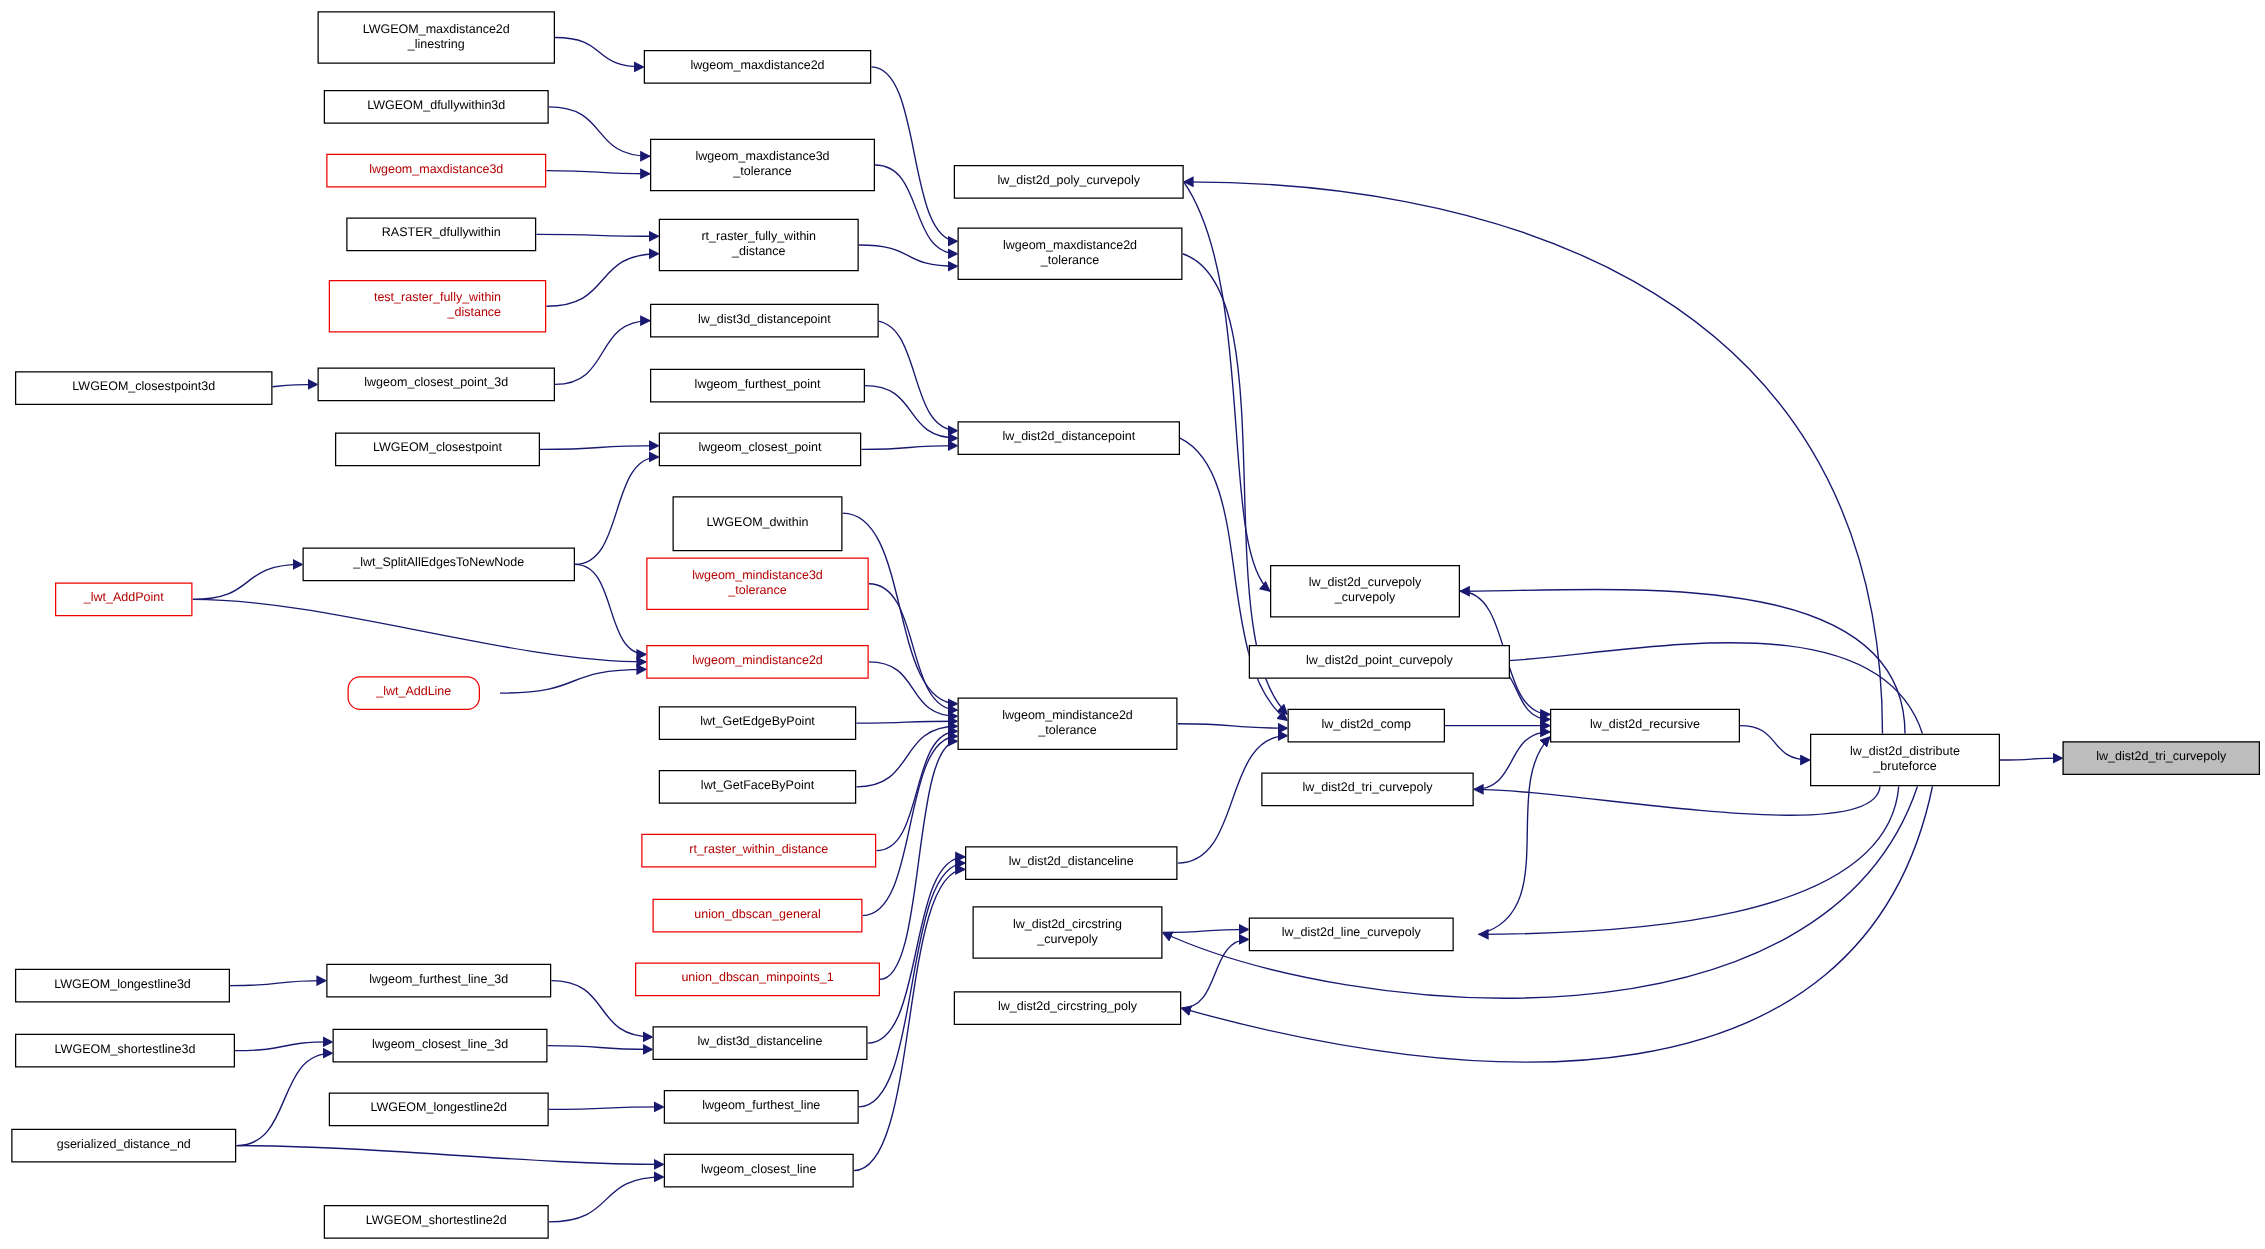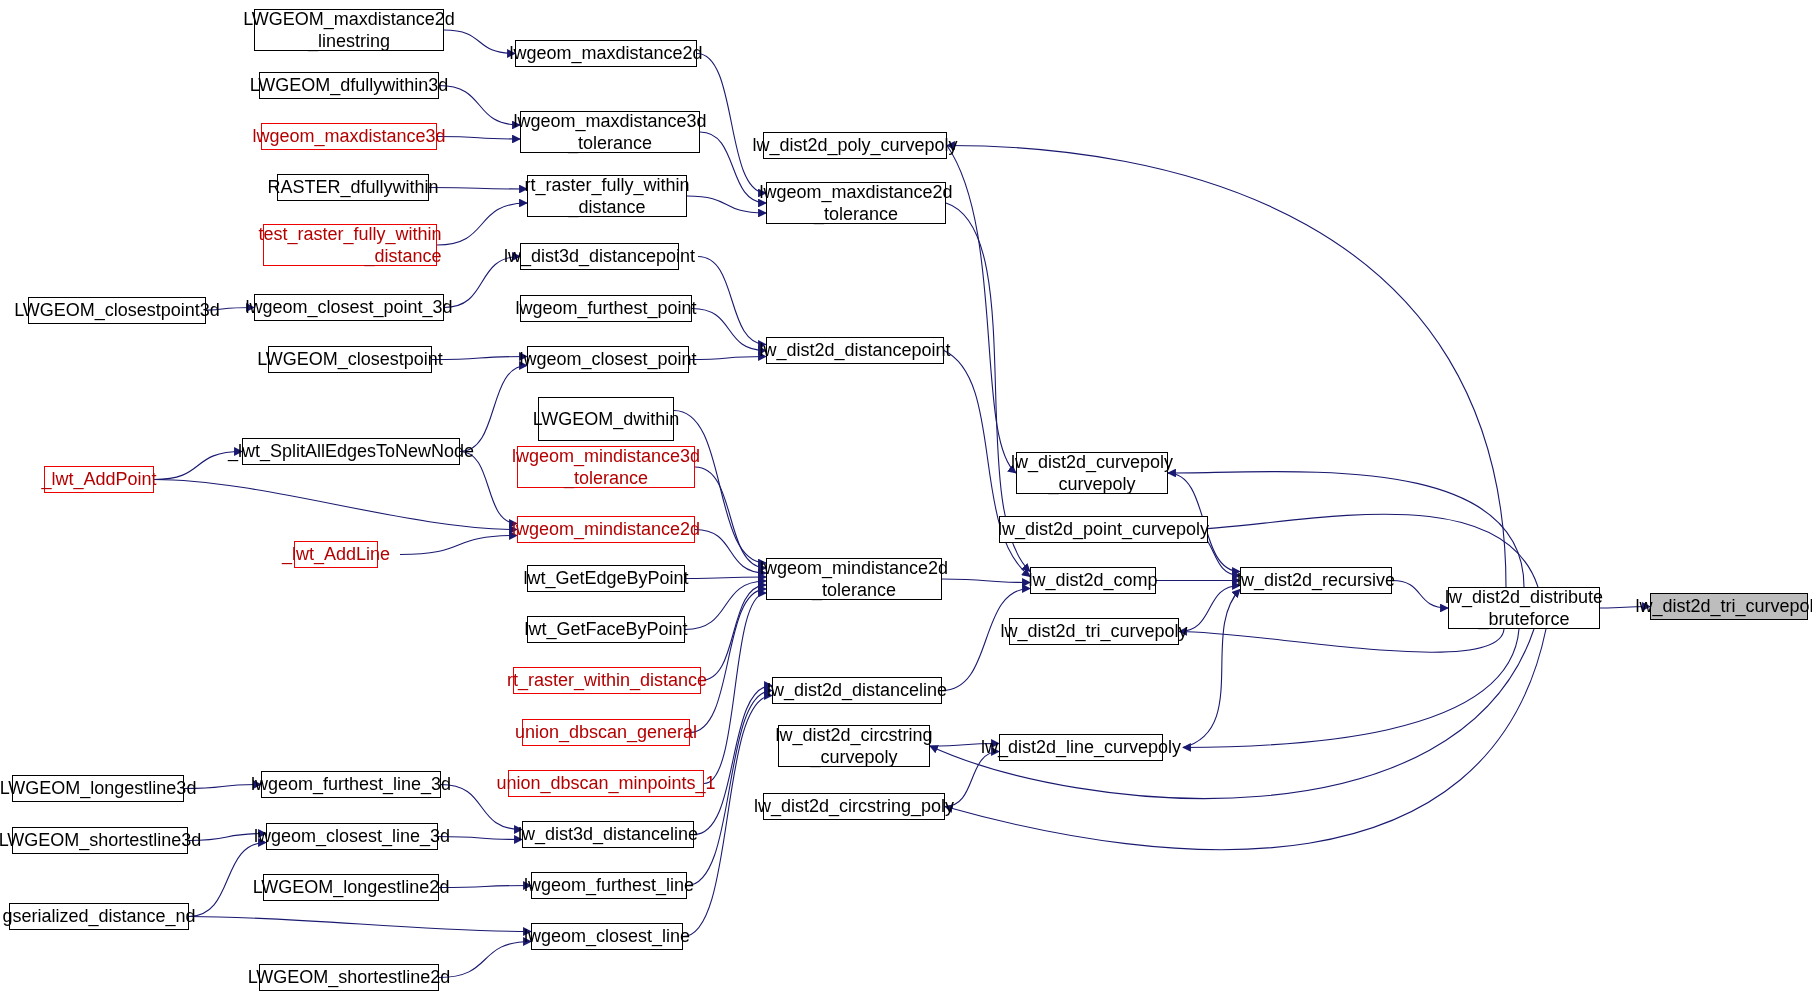--- a/index.html
+++ b/index.html
@@ -20,7 +20,7 @@
     color:#000000;
     display:flex;align-items:center;justify-content:center;
     text-align:center;
-    font-size:18px;line-height:1.25;
+    font-size:10px;line-height:1.25;
     cursor:pointer;
     z-index:2;
   }

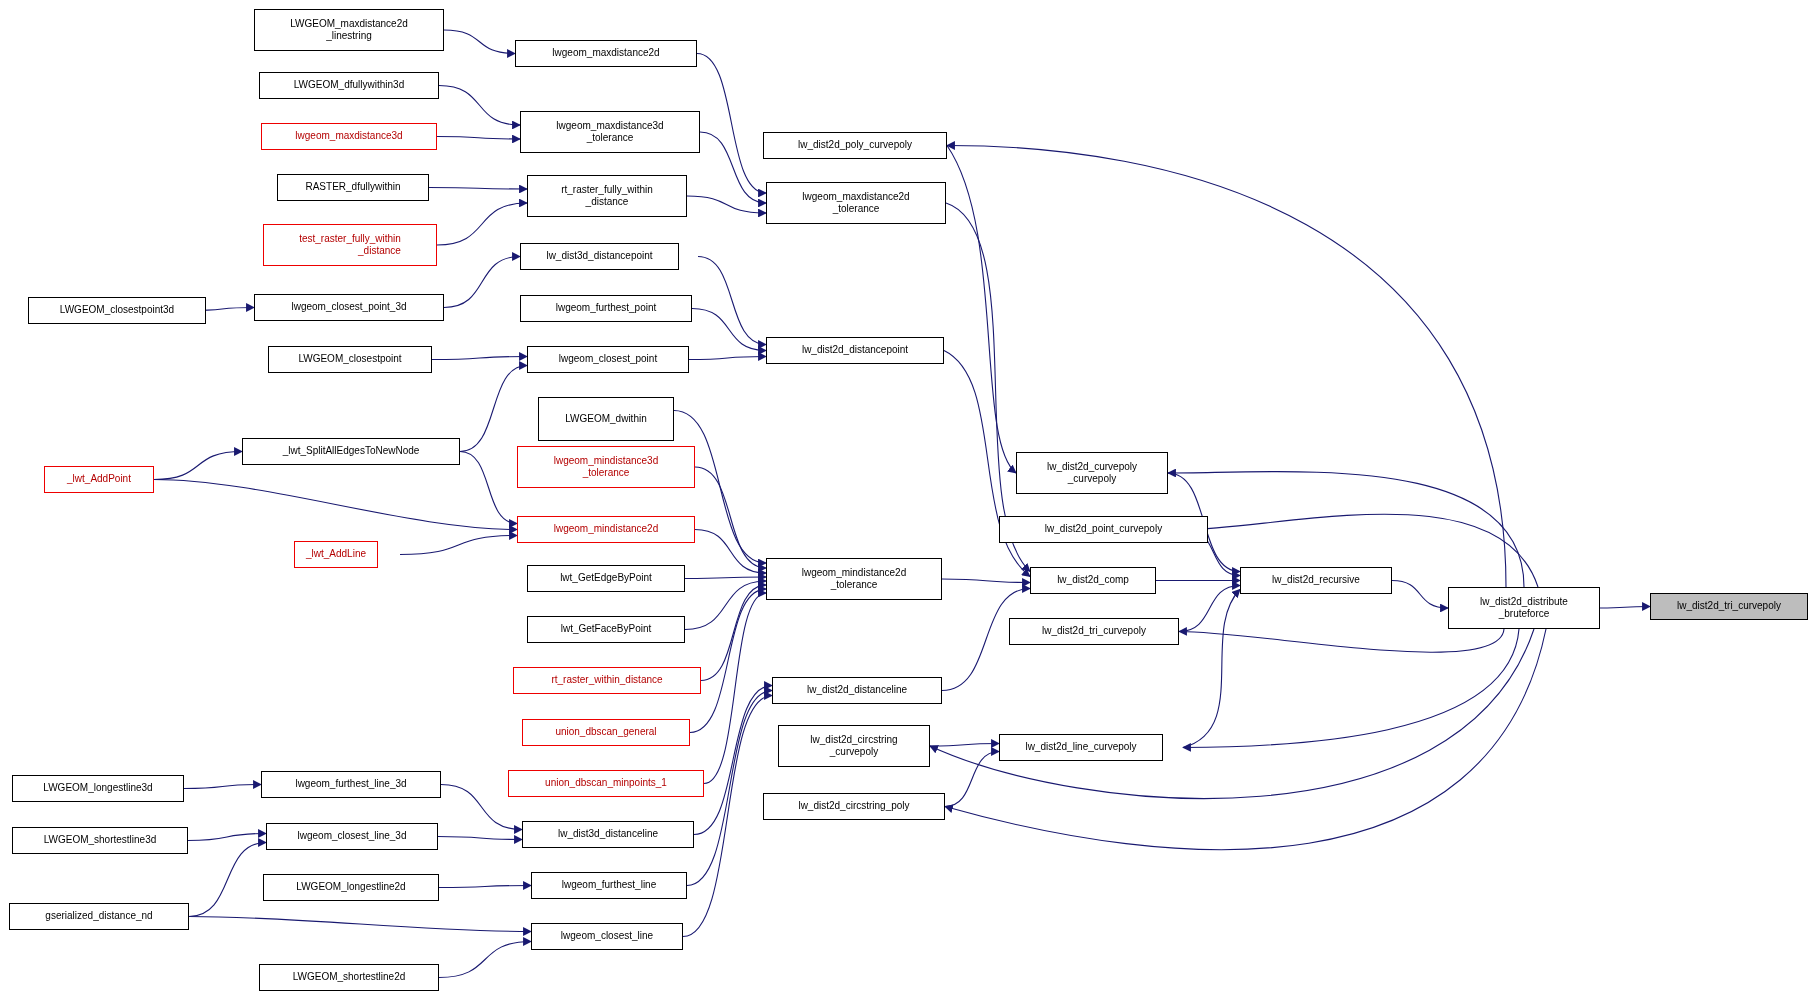--- a/index.html
+++ b/index.html
@@ -140,7 +140,7 @@
       <div class="node normal" style="left: 254px; top: 294px; width: 190px; height: 27px;">
         <span>lwgeom_closest_point_3d</span>
       </div>
-      <div class="node normal" style="left: 520px; top: 243px; width: 159px; height: 27px; align-items: center;">
+      <div class="node normal" style="left: 520px; top: 243px; width: 183px; height: 27px; align-items: center;">
         <span>lw_dist3d_distancepoint</span>
       </div>
       <div class="node normal" style="left: 520px; top: 295px; width: 172px; height: 27px;">

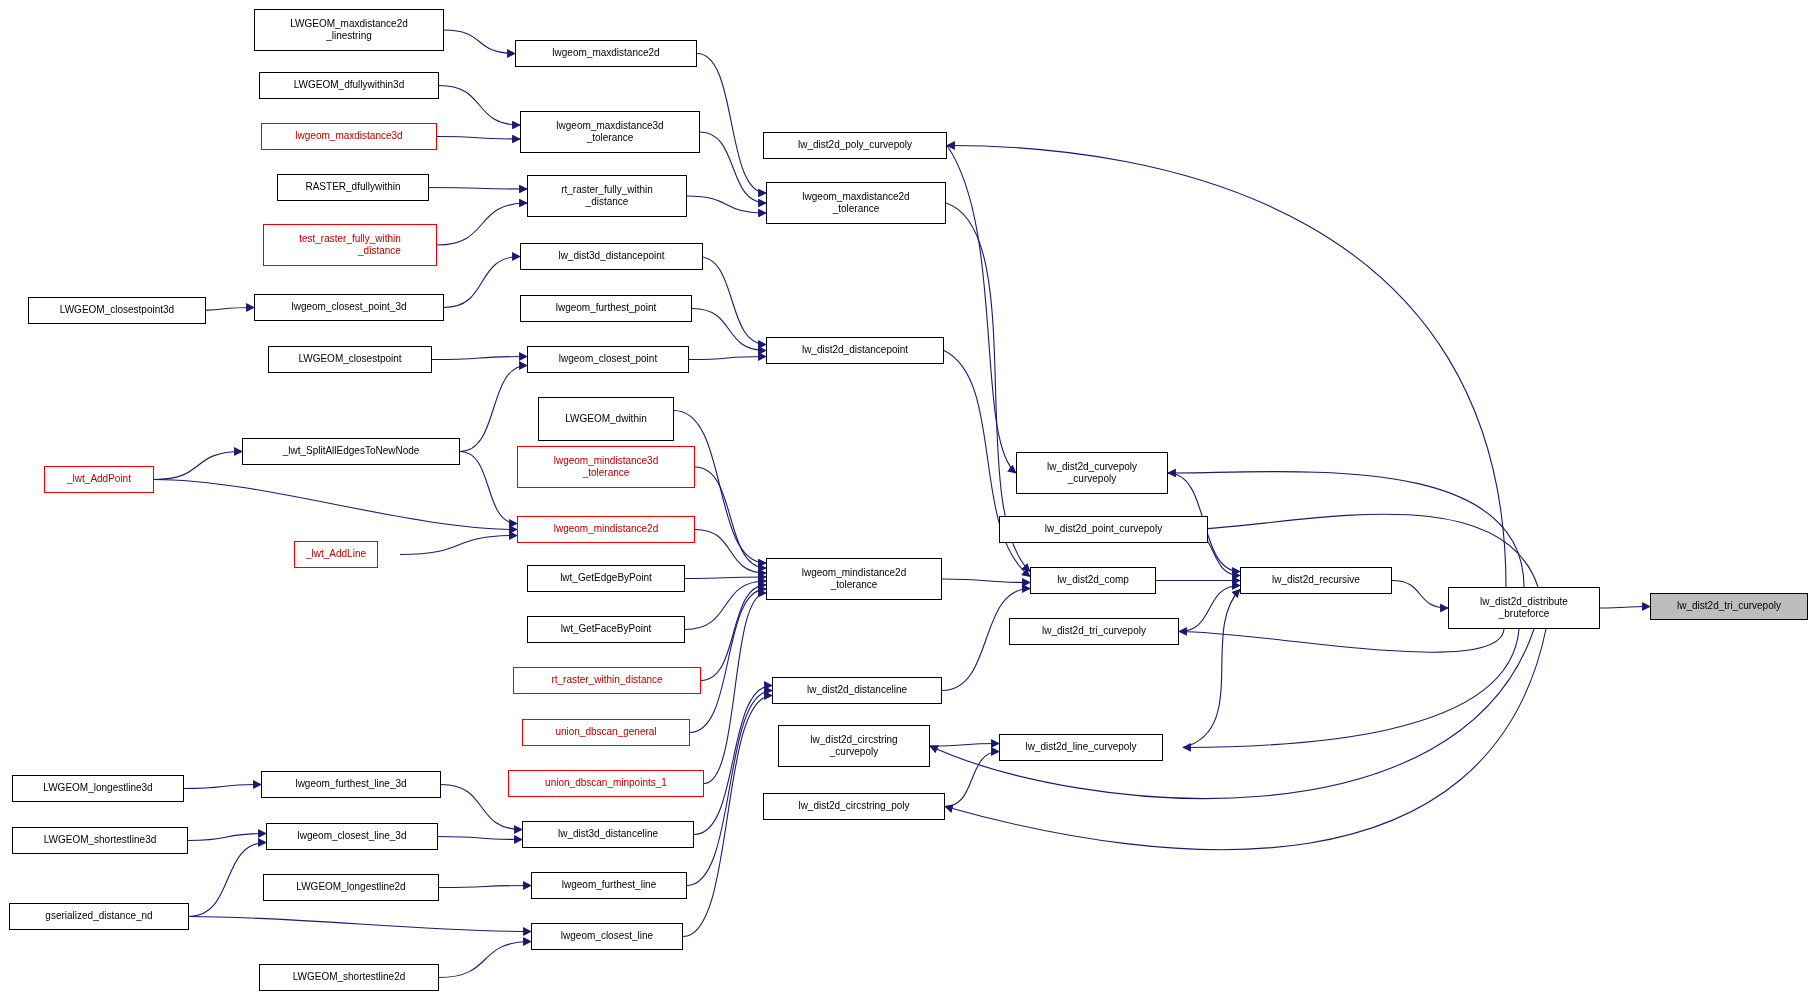--- a/index.html
+++ b/index.html
@@ -134,7 +134,7 @@
         <span>lwgeom_maxdistance2d
 _tolerance</span>
       </div>
-      <div class="node normal" style="left: 12px; top: 297px; width: 178px; height: 27px; margin-left: 16px;">
+      <div class="node normal" style="left: 12px; top: 297px; width: 206px; height: 27px;">
         <span>LWGEOM_closestpoint3d</span>
       </div>
       <div class="node normal" style="left: 254px; top: 294px; width: 190px; height: 27px;">

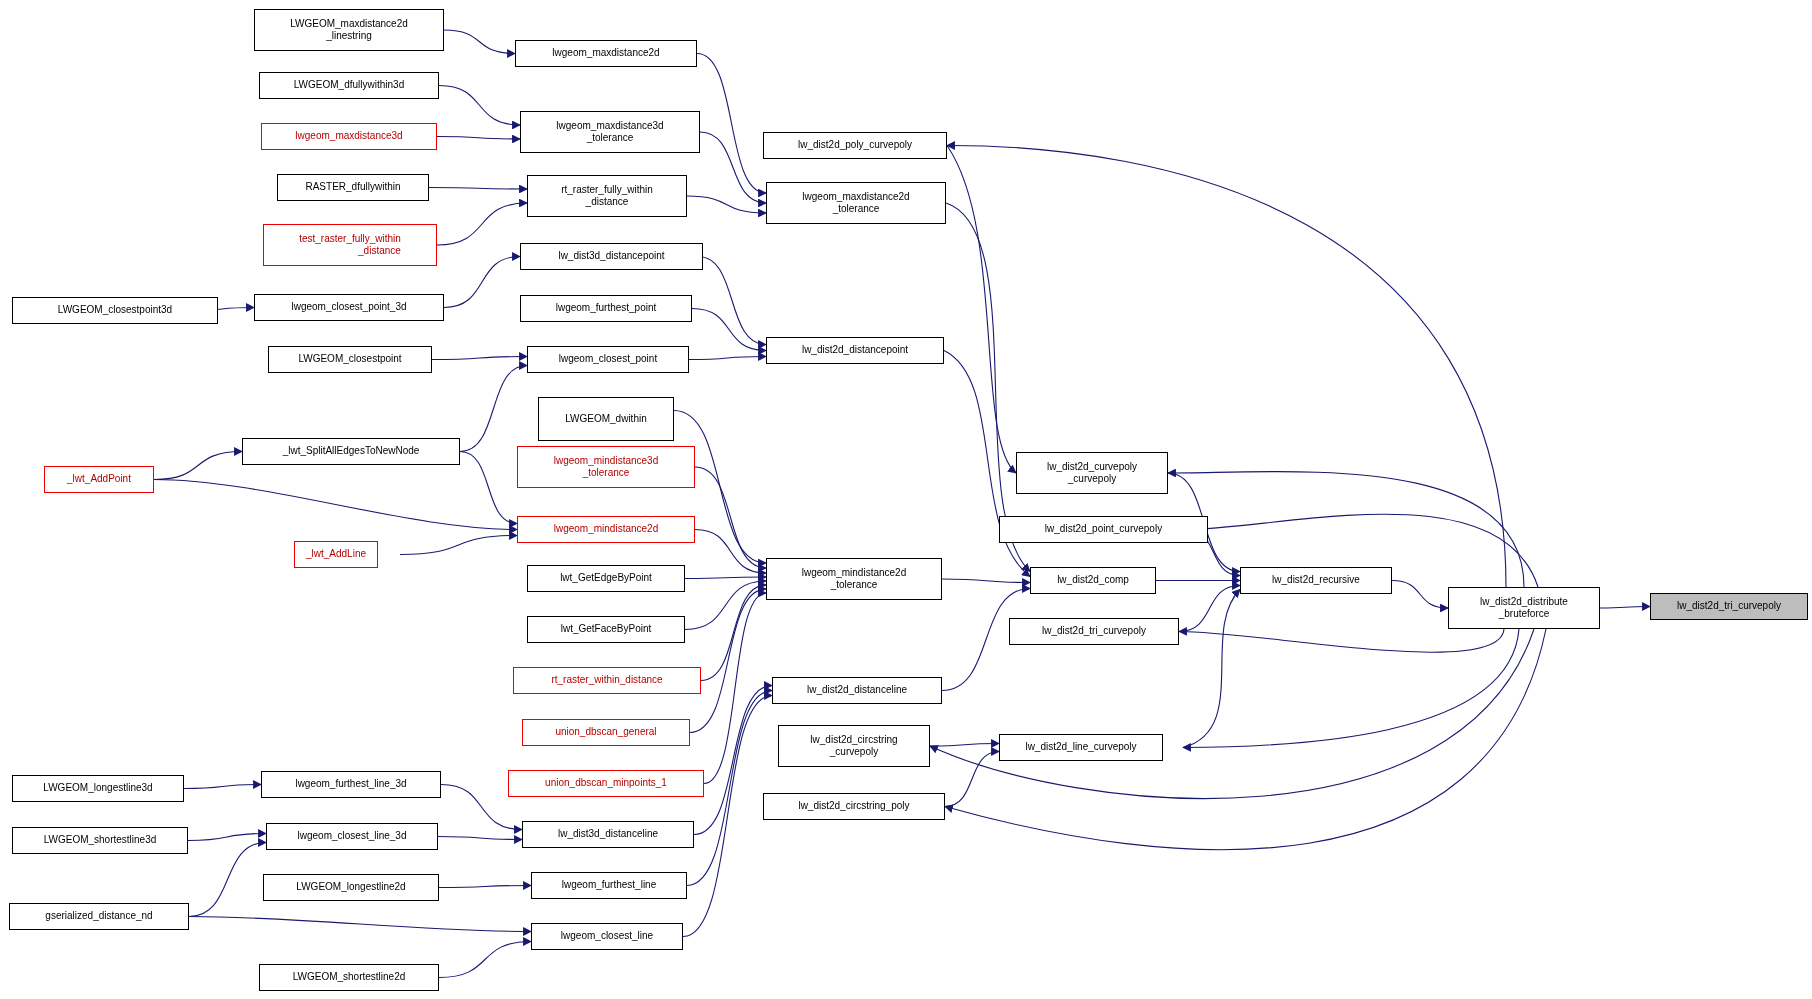--- a/index.html
+++ b/index.html
@@ -171,7 +171,7 @@
       <div class="node red" style="left: 517px; top: 516px; width: 178px; height: 27px;">
         <span>lwgeom_mindistance2d</span>
       </div>
-      <div class="node red" style="left: 294px; top: 541px; width: 84px; height: 27px;">
+      <div class="node red" style="left: 278px; top: 541px; width: 106px; height: 27px; border-radius: 10px;">
         <span>_lwt_AddLine</span>
       </div>
       <div class="node normal" style="left: 527px; top: 565px; width: 158px; height: 27px;">

